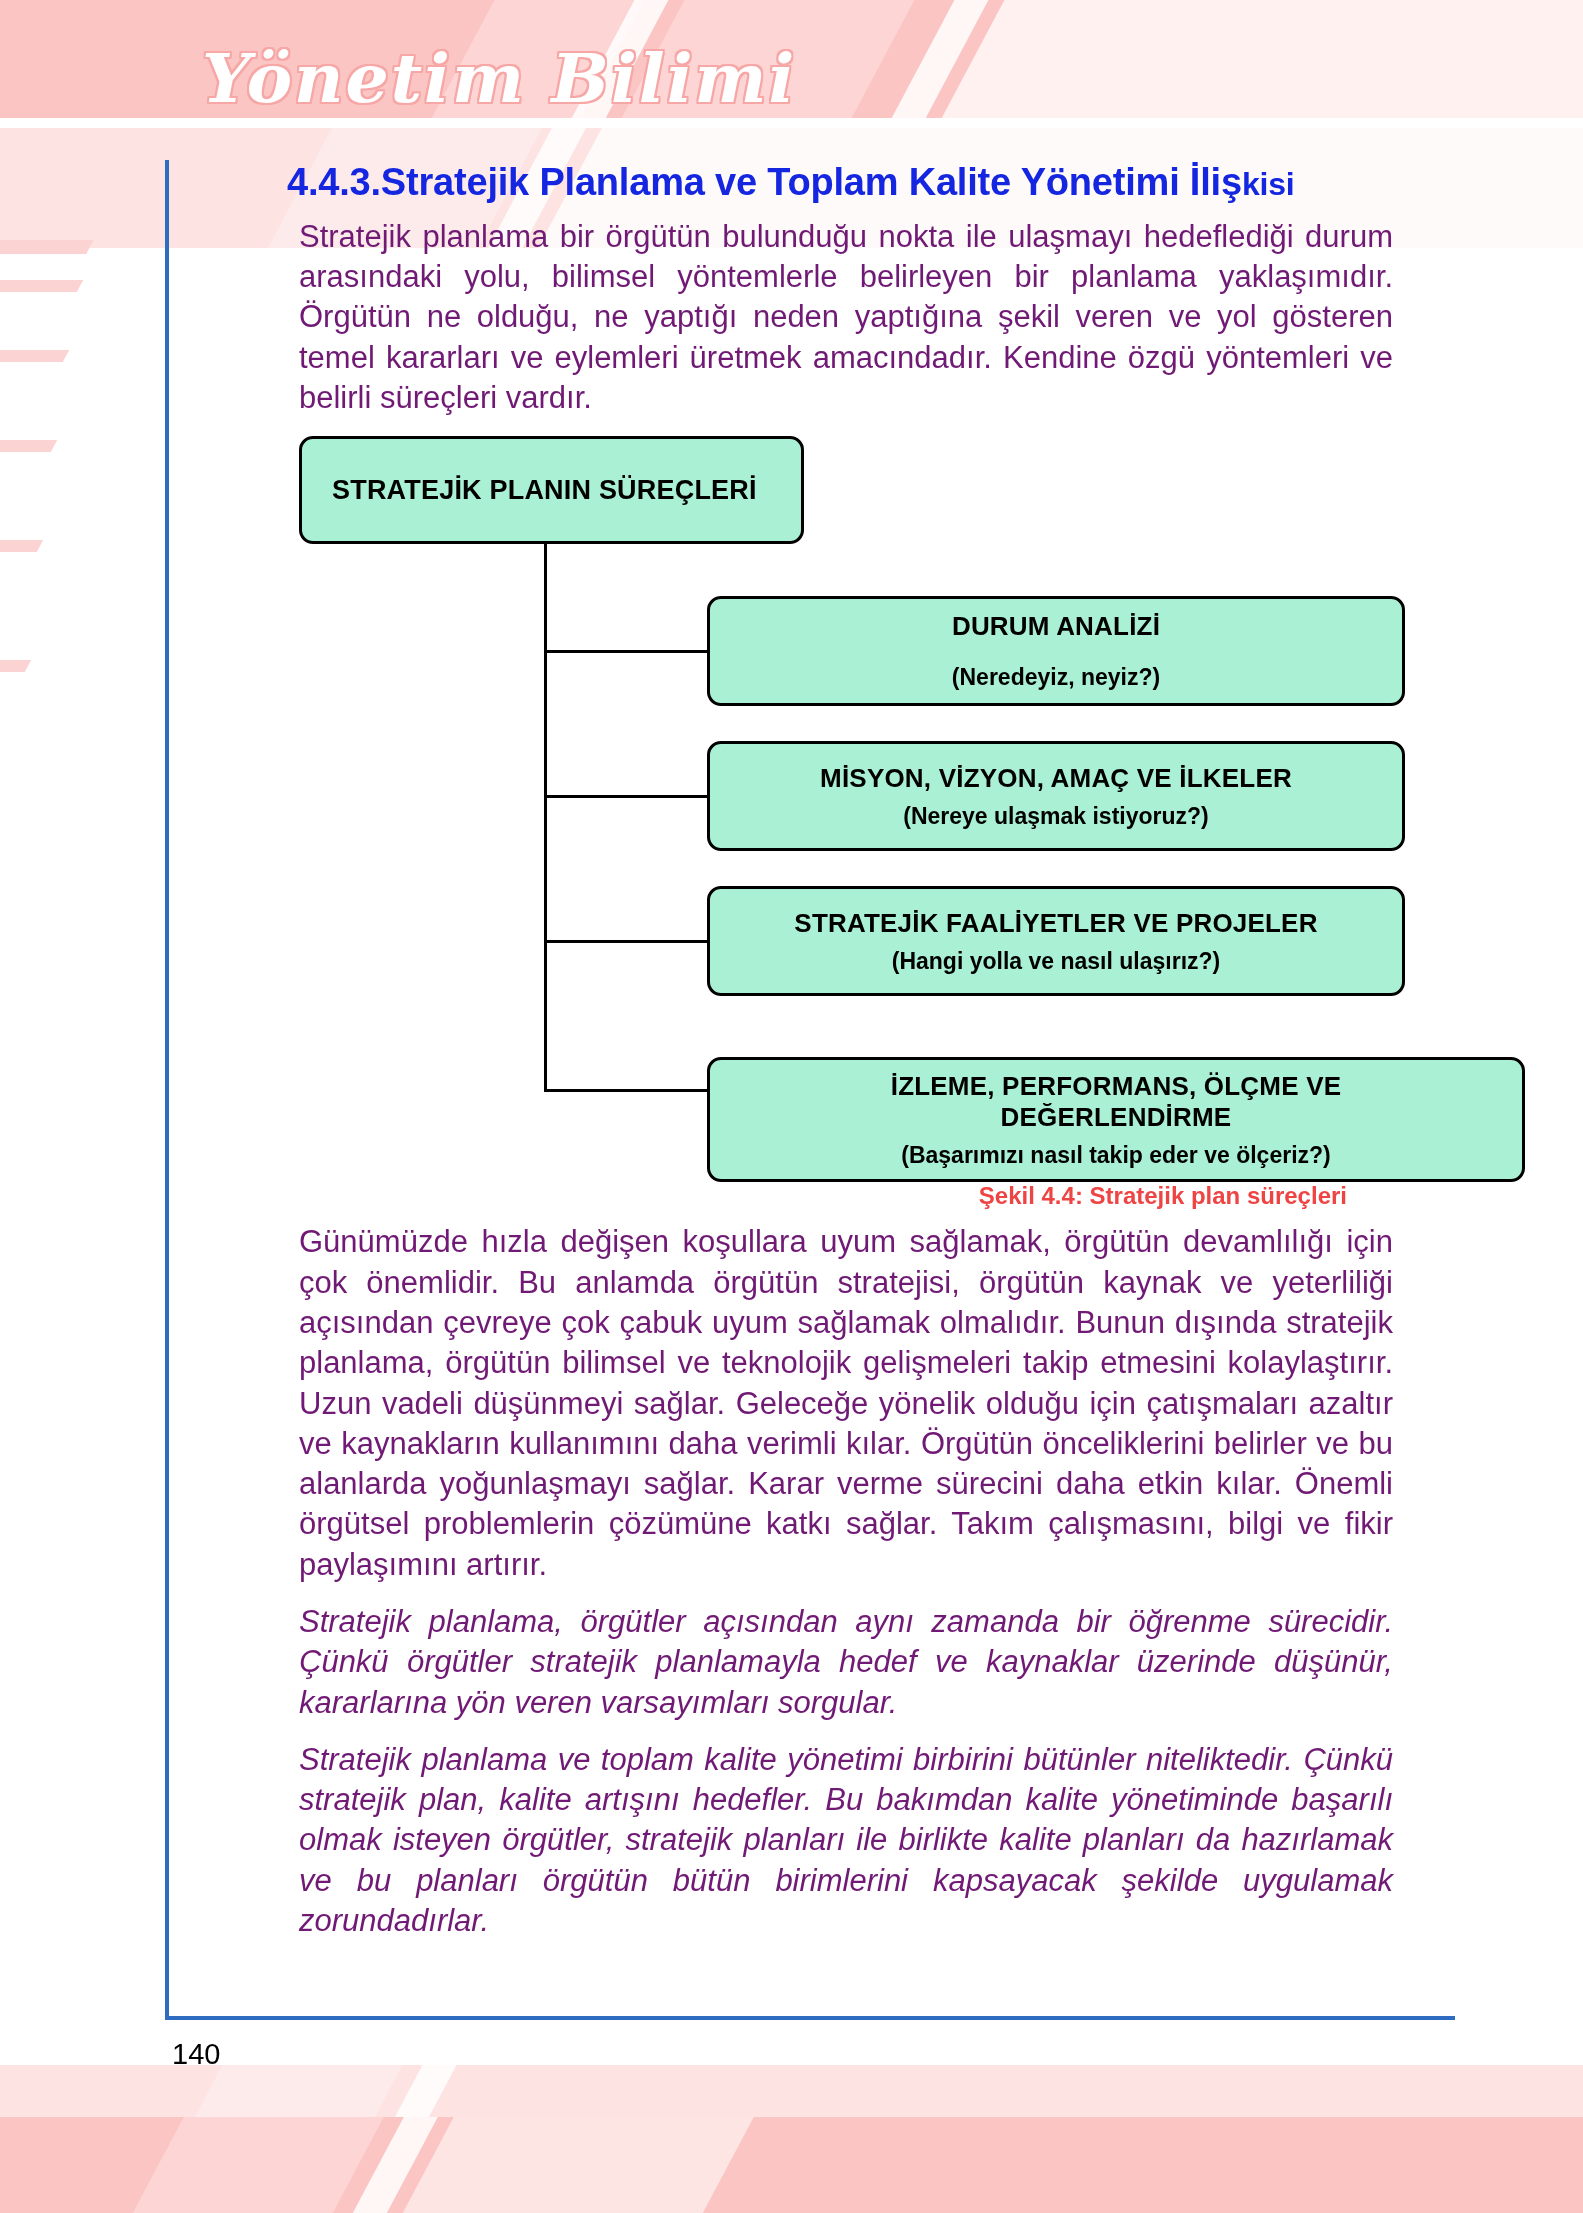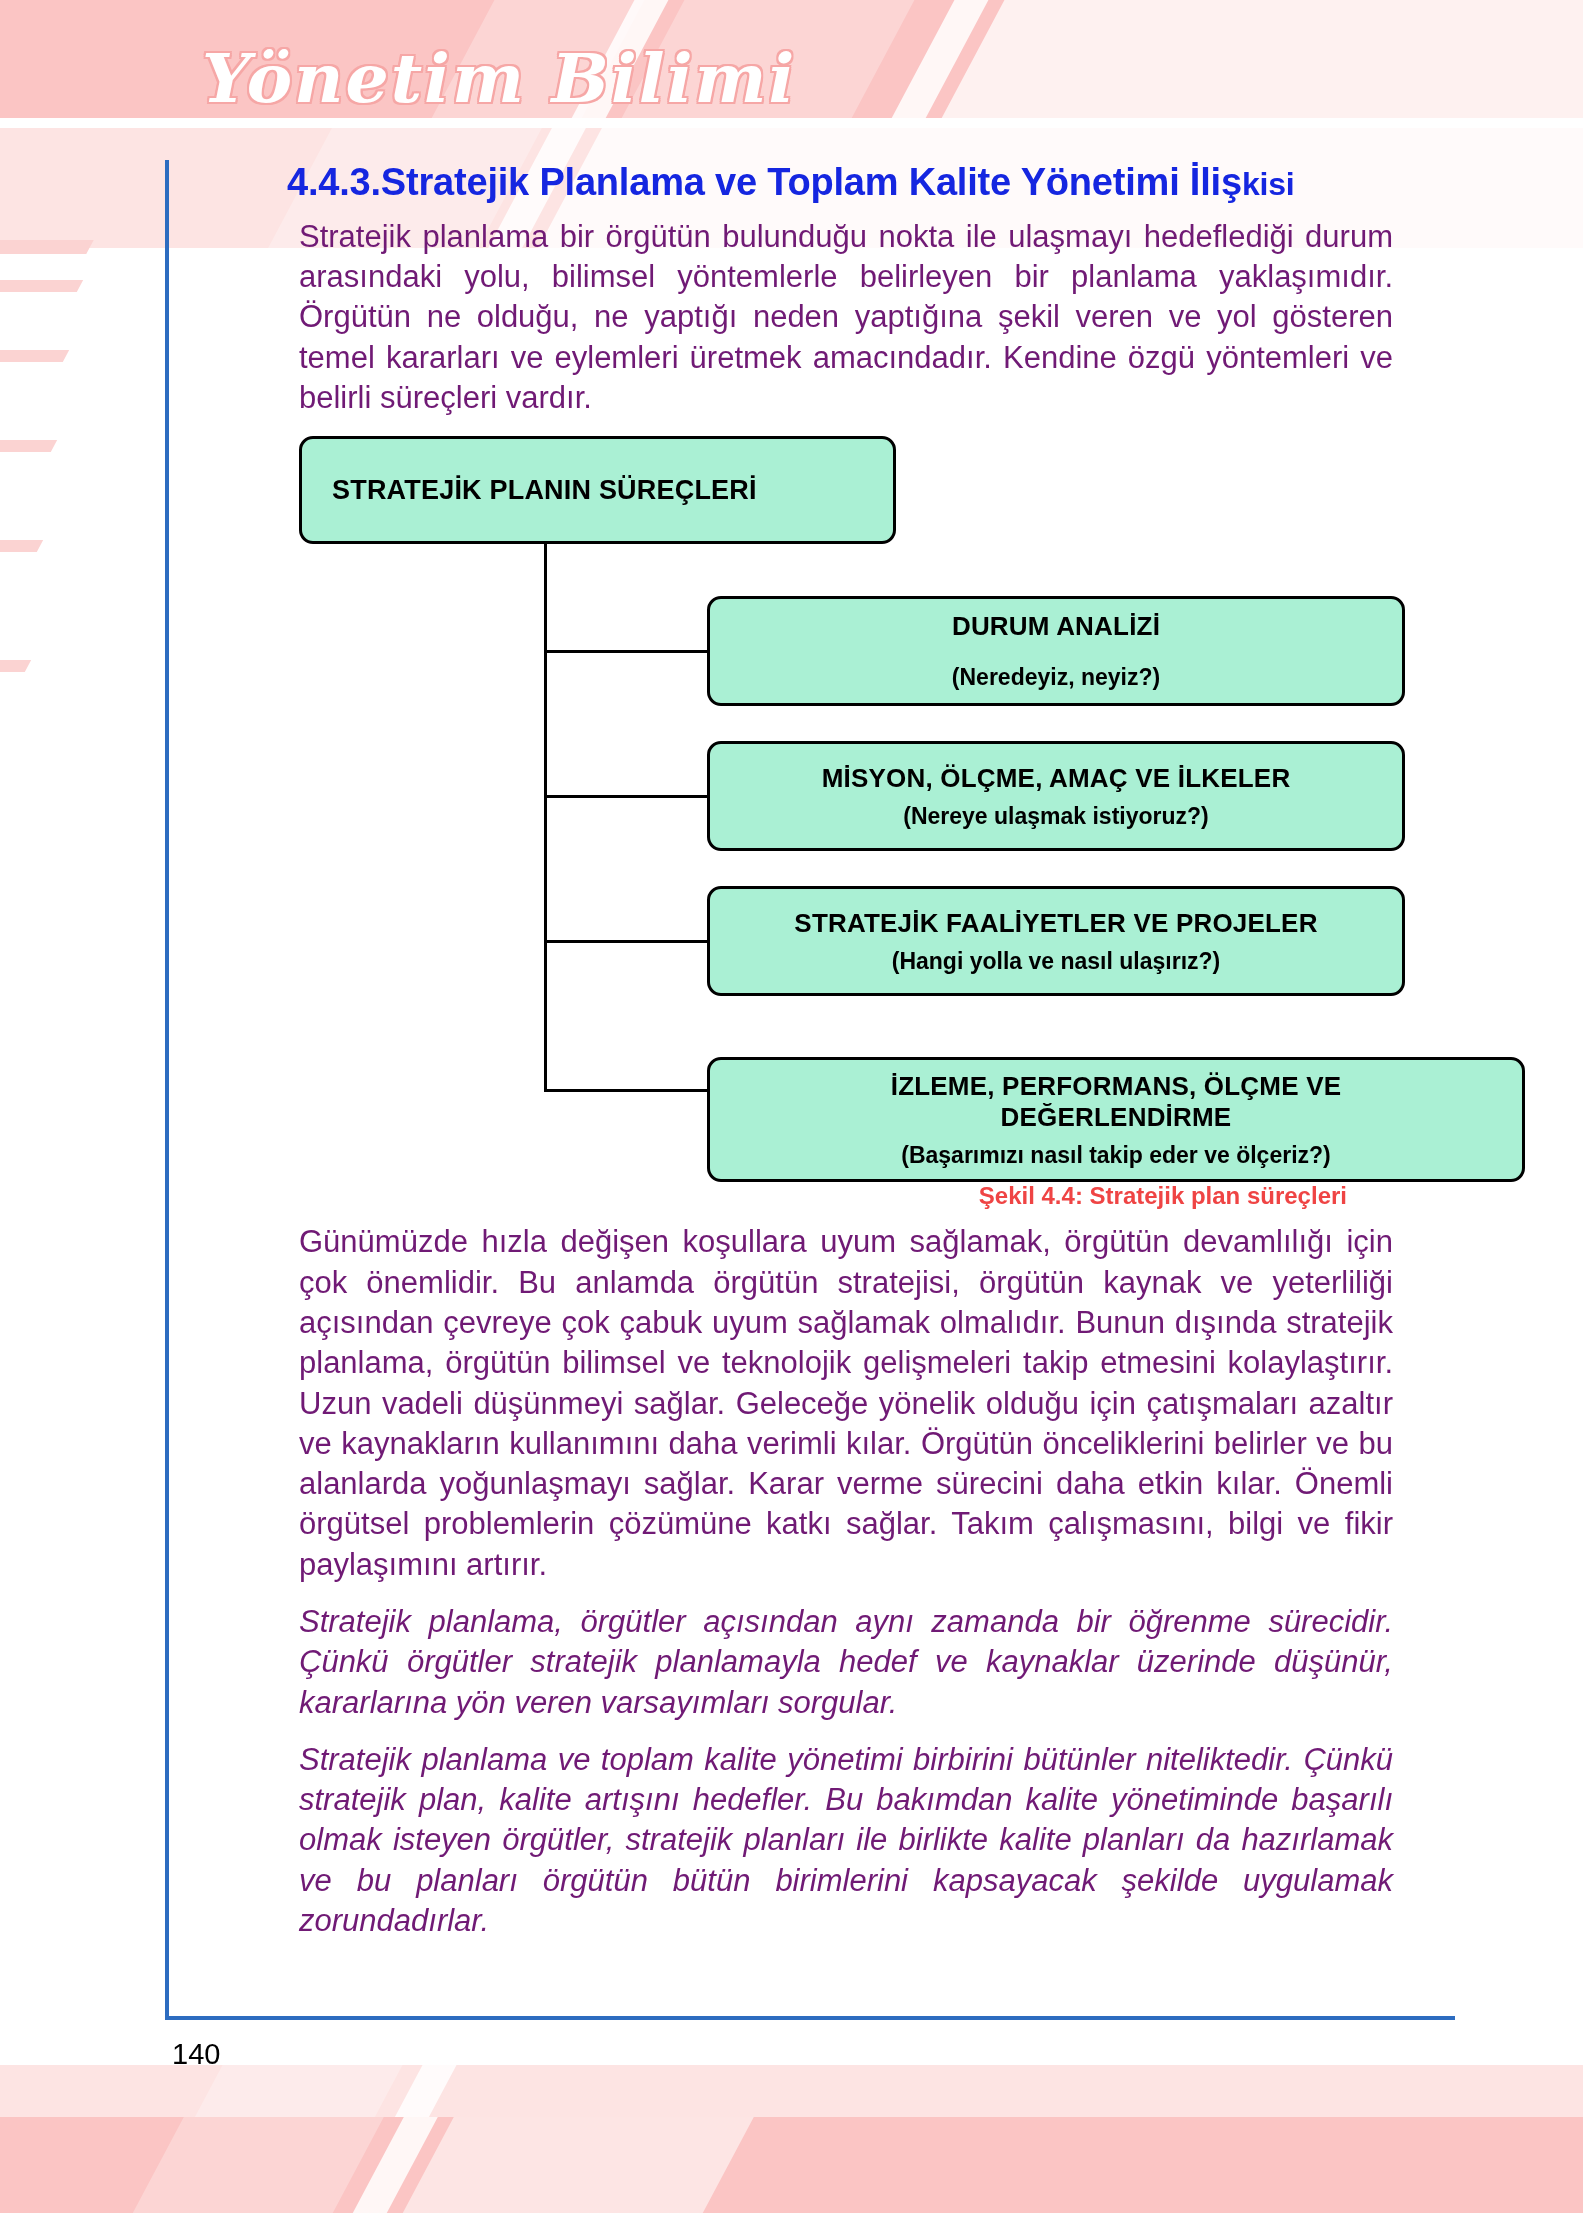--- a/index.html
+++ b/index.html
@@ -194,7 +194,7 @@
   .dbox.root {
     left: 12px;
     top: 0px;
-    width: 597px;
+    width: 505px;
     height: 108px;
     justify-content: center;
     align-items: flex-start;

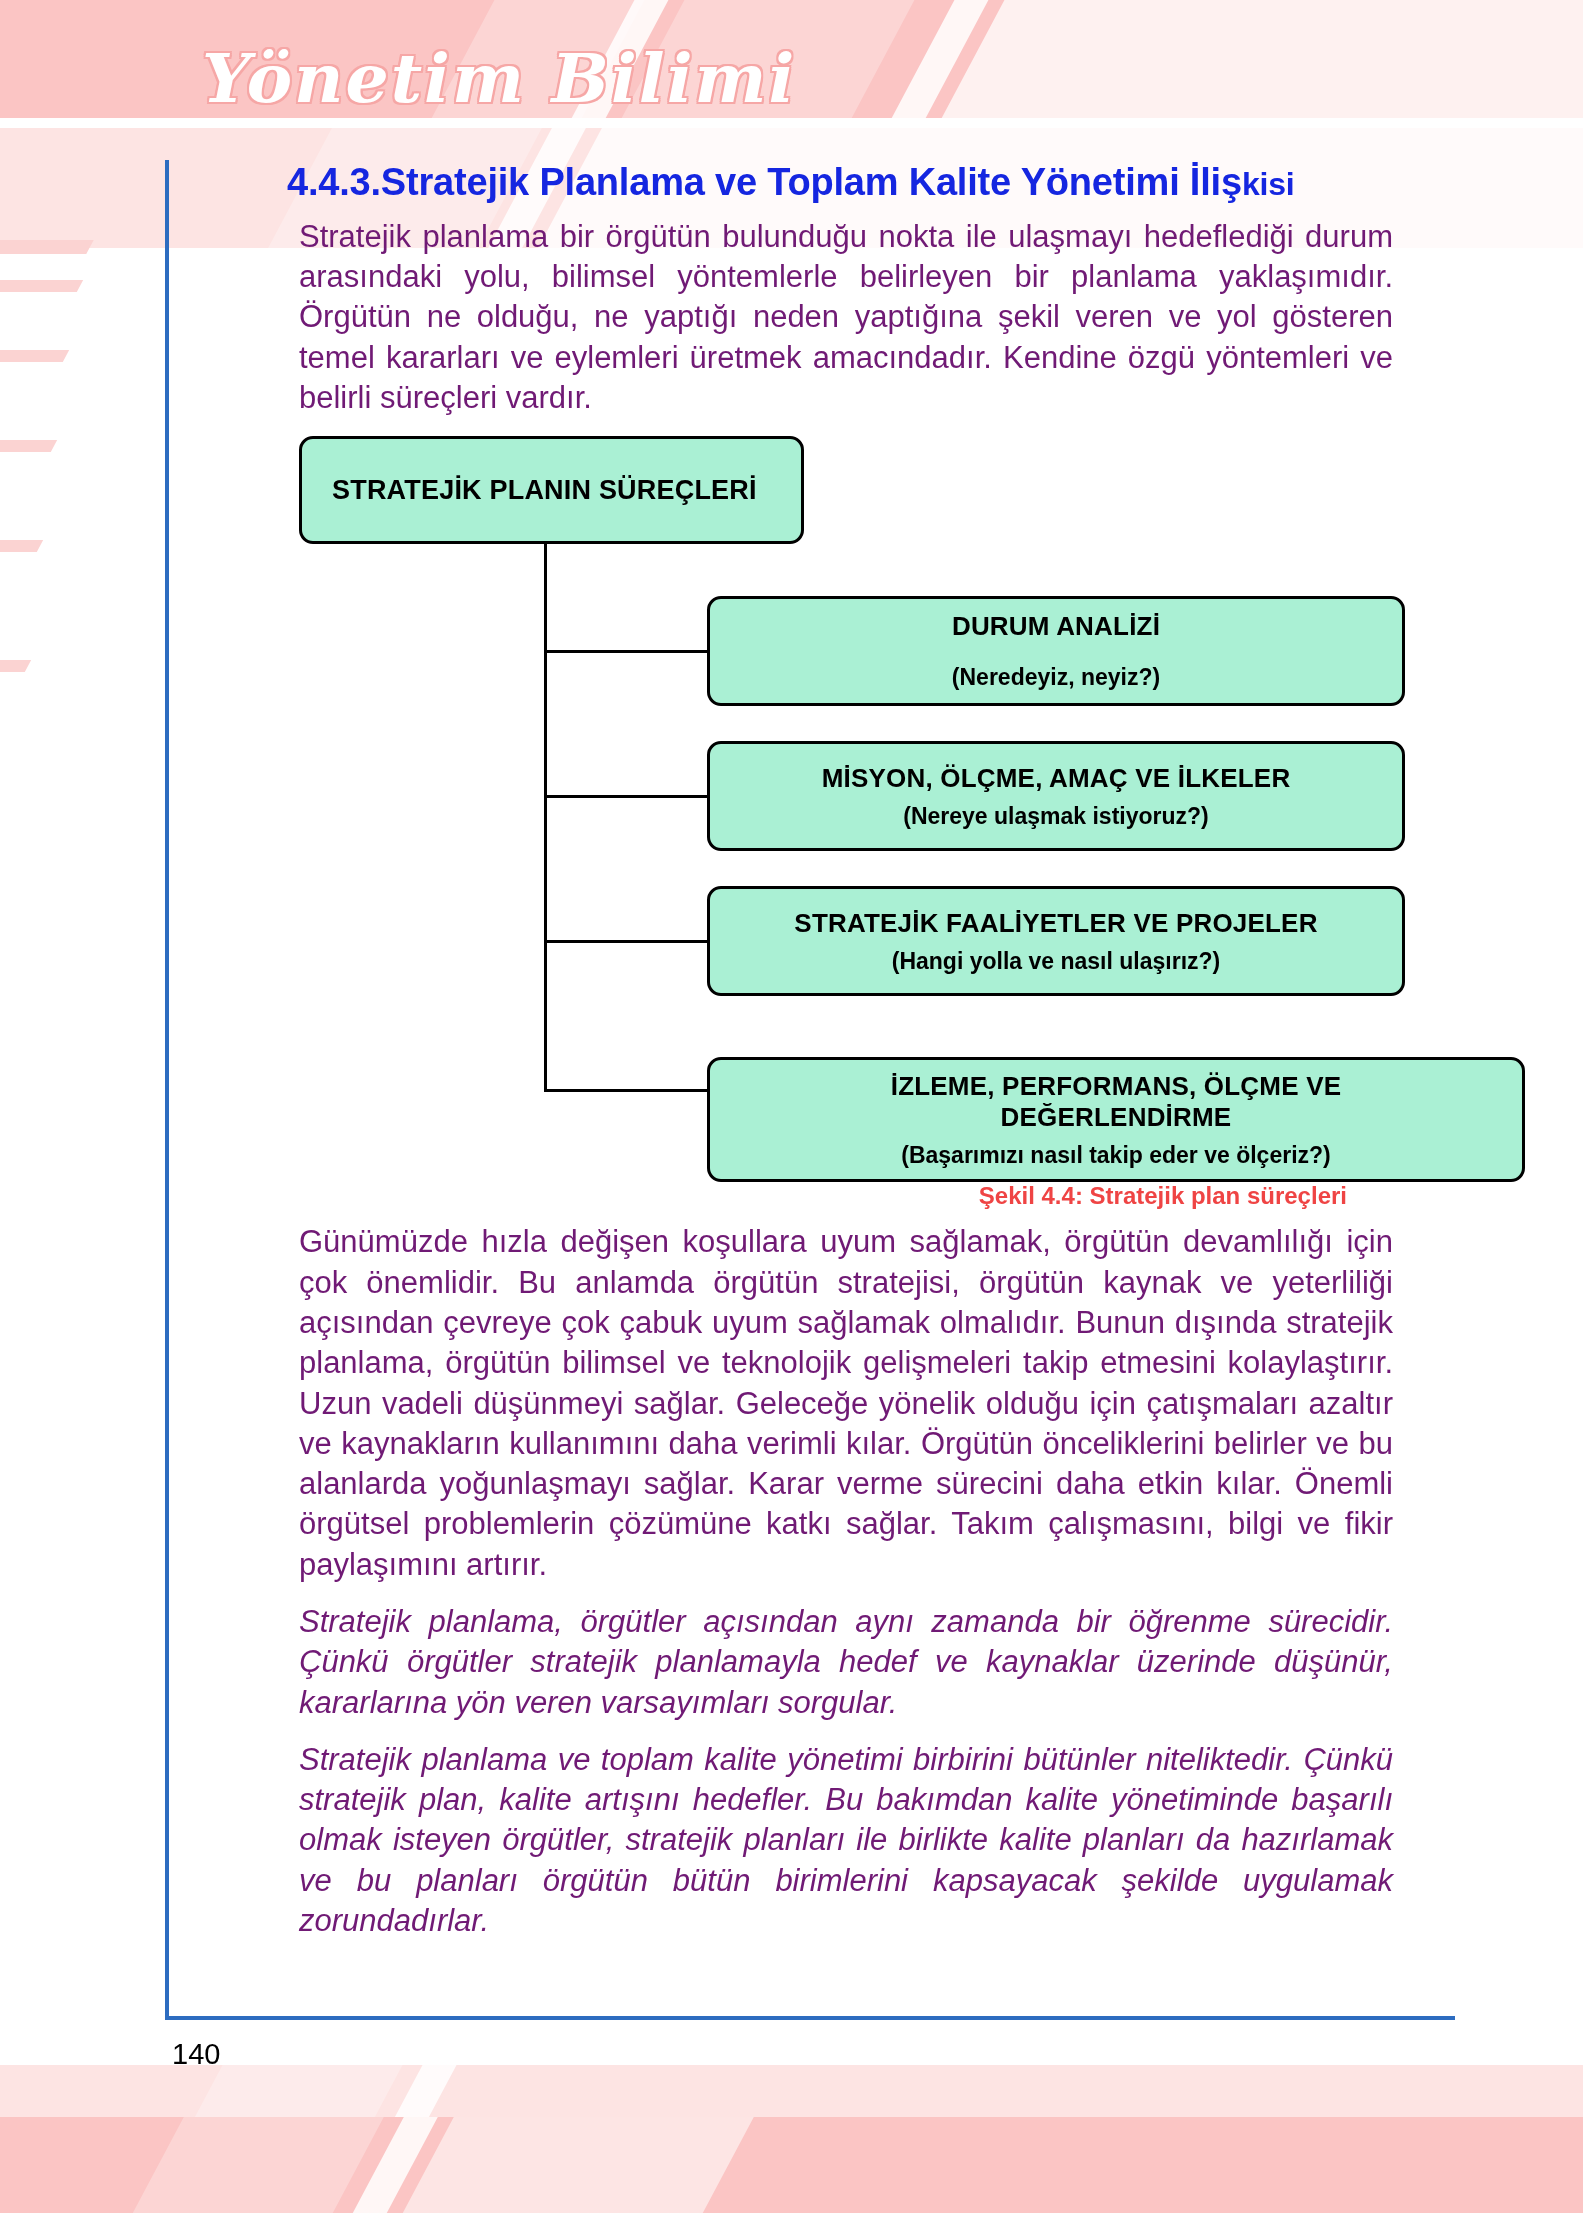--- a/index.html
+++ b/index.html
@@ -293,7 +293,7 @@
       </div>
 
       <div class="dbox c2">
-        <div class="t1">MİSYON, ÖLÇME, AMAÇ VE İLKELER</div>
+        <div class="t1">MİSYON, VİZYON, AMAÇ VE İLKELER</div>
         <div class="t2">(Nereye ulaşmak istiyoruz?)</div>
       </div>
 

